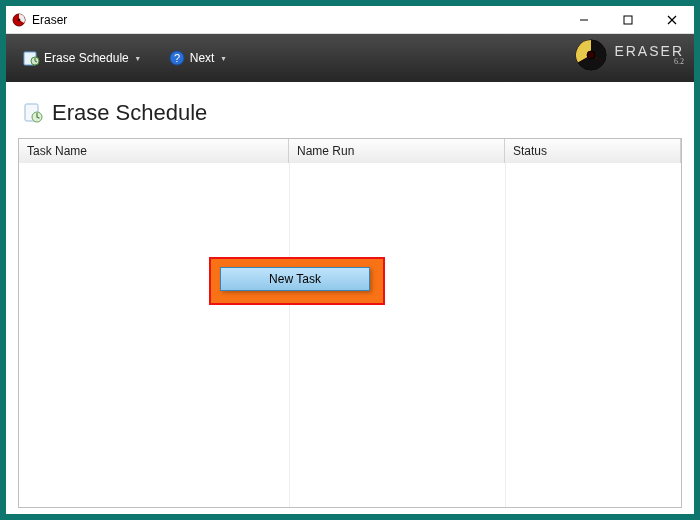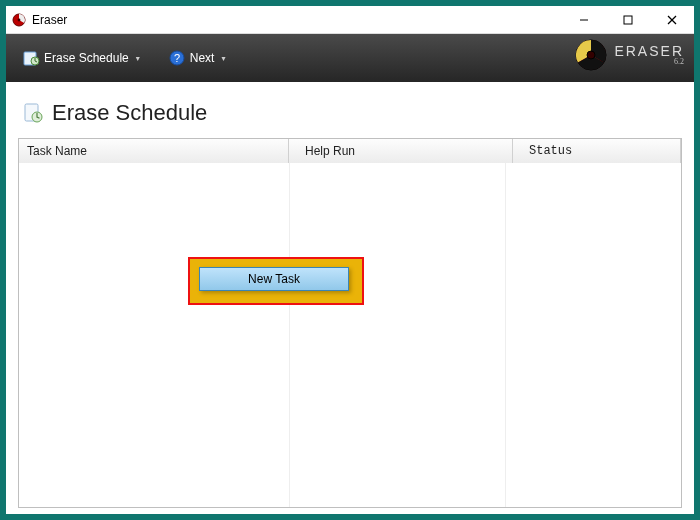--- a/index.html
+++ b/index.html
@@ -26,7 +26,7 @@
   .page-heading h1 { font-size: 22px; font-weight: 400; color: #222; }
   
   .table-wrap { flex: 1; border: 1px solid #bfbfbf; position: relative; background: #fff; }
-  .thead { display: flex; height: 24px; background: linear-gradient(#fdfdfd, #ececec); font-size: 12px; color: #222; gap: 8px; }
+  .thead { display: flex; height: 24px; background: linear-gradient(#fdfdfd, #ececec); font-size: 12px; color: #222; }
   .th { display: flex; align-items: center; padding: 0 8px; border-right: 1px solid #d0d0d0; }
   .col-name { width: 270px; }
   .col-next { width: 216px; }

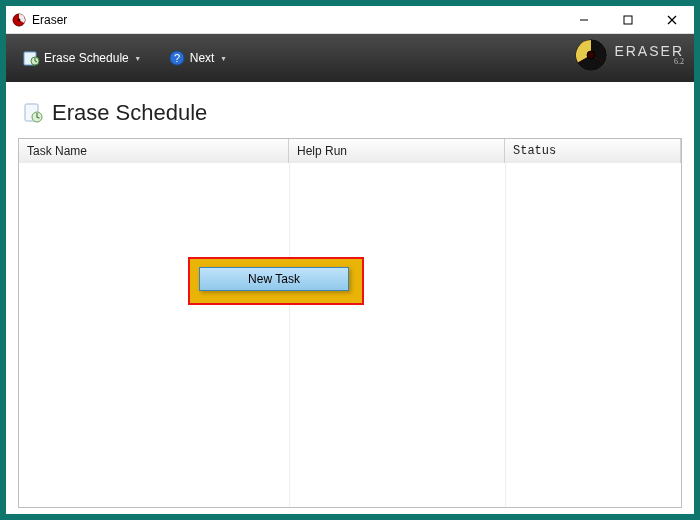--- a/index.html
+++ b/index.html
@@ -143,7 +143,7 @@
     <div class="table-wrap">
       <div class="thead">
         <div class="th col-name">Task Name</div>
-        <div class="th col-next">Help Run</div>
+        <div class="th col-next">Name Run</div>
         <div class="th col-status">Status</div>
       </div>
       <div class="grid-lines">

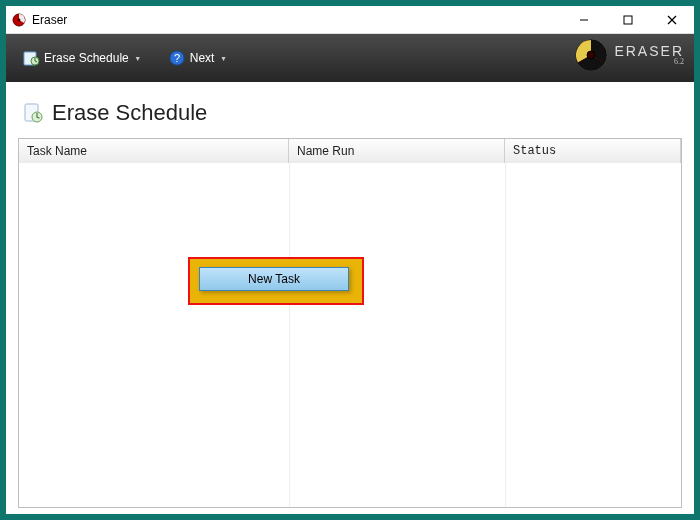--- a/index.html
+++ b/index.html
@@ -30,7 +30,7 @@
   .th { display: flex; align-items: center; padding: 0 8px; border-right: 1px solid #d0d0d0; }
   .col-name { width: 270px; }
   .col-next { width: 216px; }
-  .col-status { flex: 1; font-family: Liberation Mono, monospace; }
+  .col-status { flex: 1; }
   .grid-lines { position: absolute; top: 24px; bottom: 0; left: 0; right: 0; }
   .vline { position: absolute; top: 0; bottom: 0; width: 1px; background: #eee; }
   .v1 { left: 270px; } .v2 { left: 486px; }

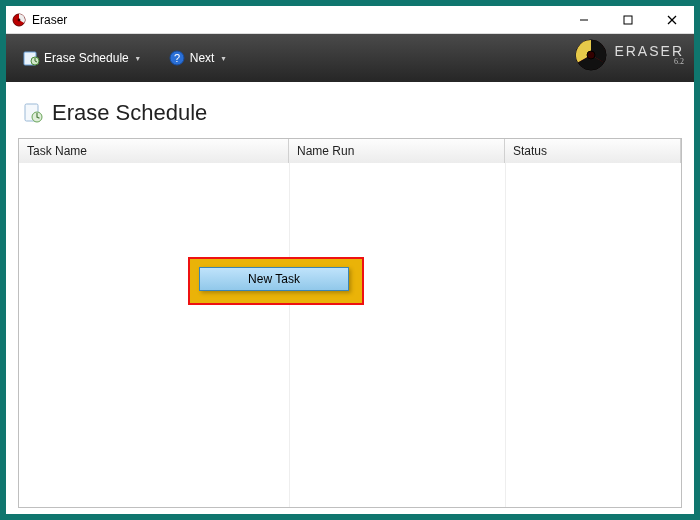--- a/index.html
+++ b/index.html
@@ -35,7 +35,7 @@
   .vline { position: absolute; top: 0; bottom: 0; width: 1px; background: #eee; }
   .v1 { left: 270px; } .v2 { left: 486px; }
   
-  .ctx-box { position: absolute; left: 182px; top: 251px; width: 176px; height: 48px; border: 2px solid #e11; background: #eab308; }
+  .ctx-box { position: absolute; left: 203px; top: 251px; width: 176px; height: 48px; border: 2px solid #e11; background: #f97316; }
   .ctx-item { position: absolute; left: 9px; top: 8px; width: 150px; height: 24px; background: linear-gradient(#bfe3fb, #91c8ea); border: 1px solid #3a84b5; color: #000; font-size: 12px; display: flex; align-items: center; justify-content: center; box-shadow: 2px 2px 4px rgba(0,0,0,0.25); }
   
   .icon { display: inline-flex; align-items: center; justify-content: center; }

